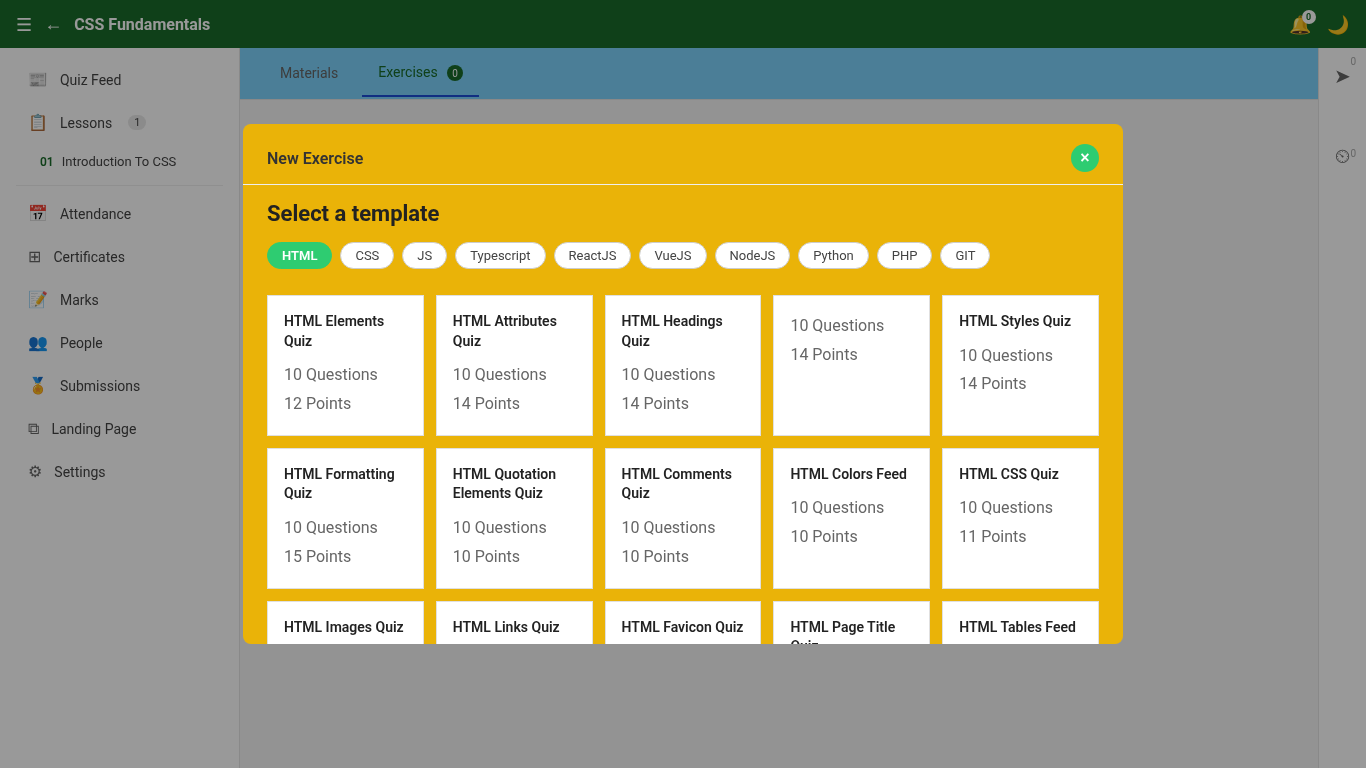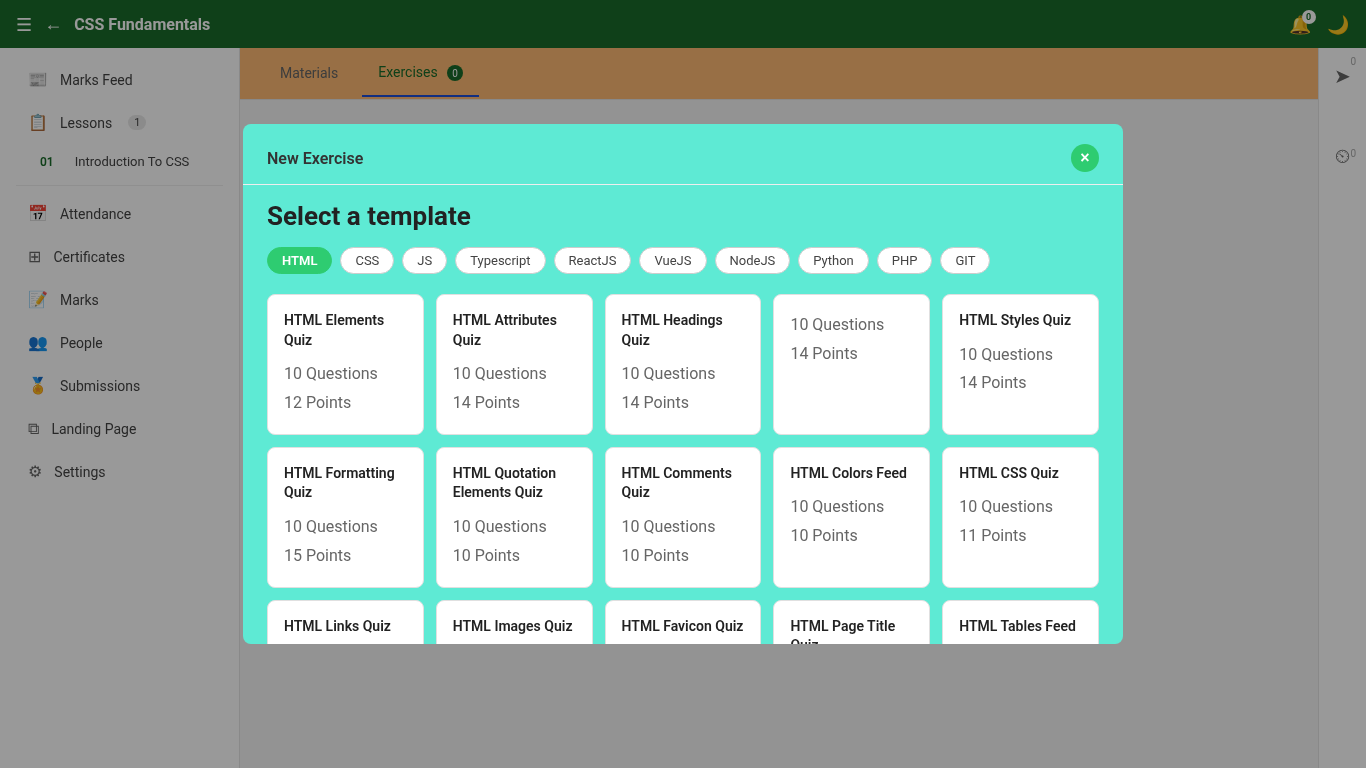--- a/index.html
+++ b/index.html
@@ -137,7 +137,7 @@
 <div class="sidebar">
   <div class="sidebar-item">
     <span class="icon">📰</span>
-    <span>Marks Feed</span>
+    <span>Quiz Feed</span>
   </div>
   <div class="sidebar-item">
     <span class="icon">📋</span>

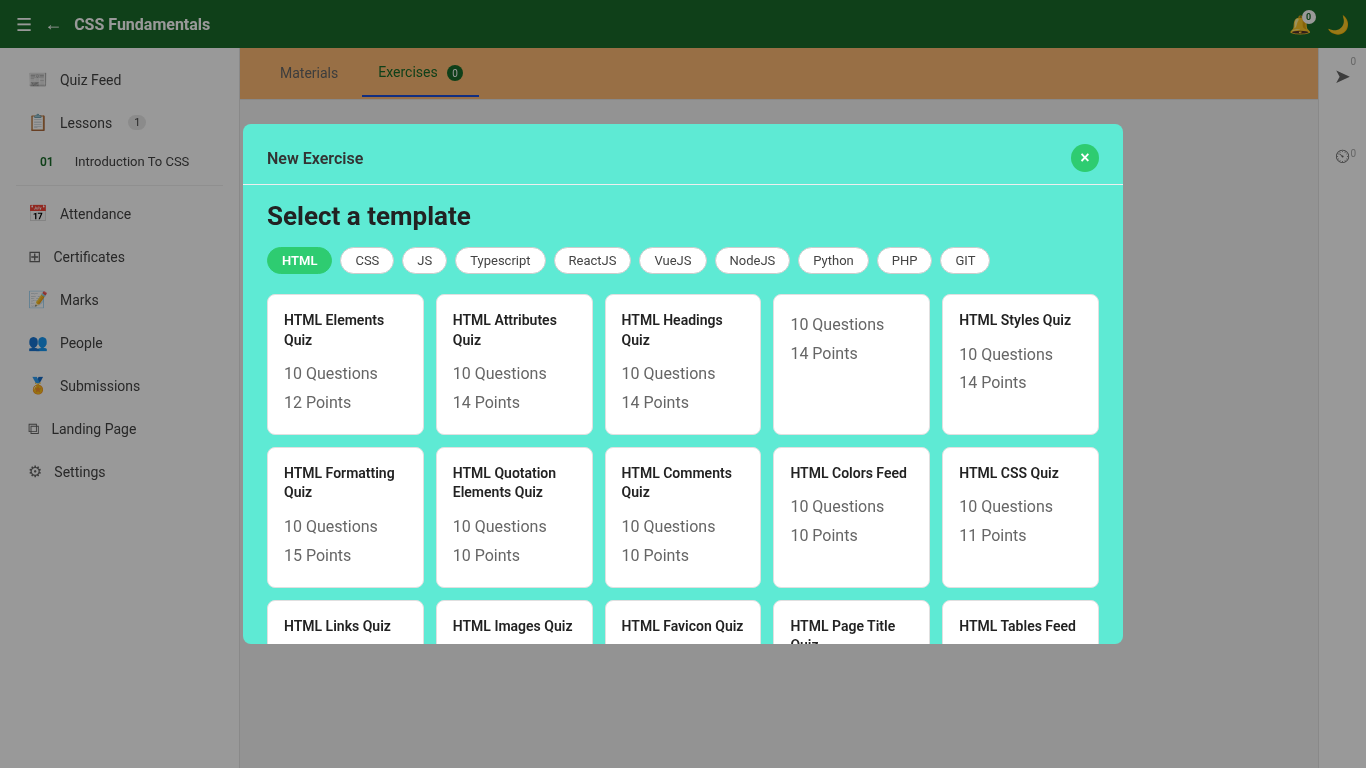--- a/index.html
+++ b/index.html
@@ -48,7 +48,7 @@
 
     
     .tabs-bar {
-      background: #fdba74; border-bottom: 1px solid #e5e5e5;
+      background: #7dd3fc; border-bottom: 1px solid #e5e5e5;
       display: flex; align-items: center; padding: 0 24px; height: 52px;
     }
     .tab {

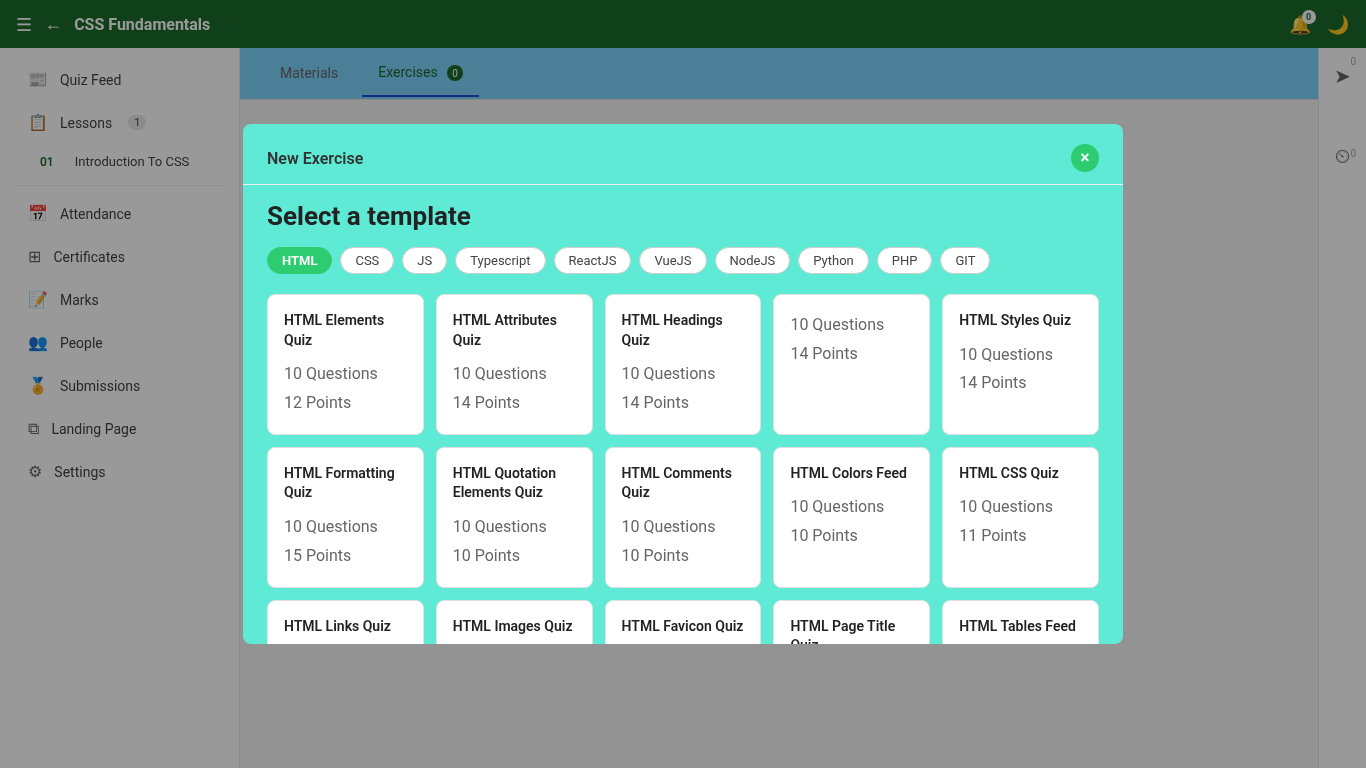--- a/index.html
+++ b/index.html
@@ -34,7 +34,7 @@
       padding: 1px 6px; margin-left: 4px;
     }
     .sidebar-sub-item {
-      display: flex; align-items: center; gap: 21px;
+      display: flex; align-items: center; gap: 8px;
       padding: 8px 20px 8px 40px; cursor: pointer; color: #444; font-size: 13px;
     }
     .sidebar-sub-item .num { color: #1a6b2a; font-weight: 600; font-size: 12px; }

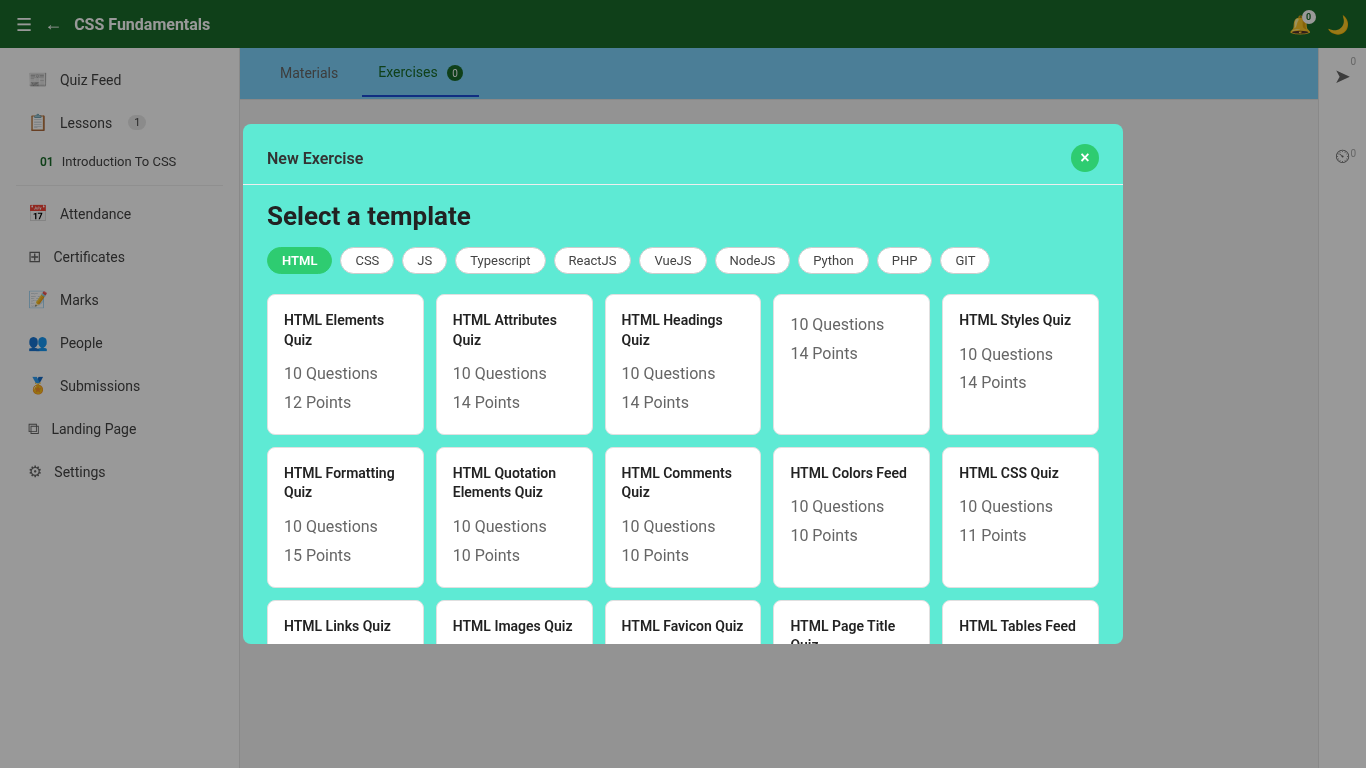--- a/index.html
+++ b/index.html
@@ -78,7 +78,7 @@
 
     
     .modal {
-      background: #5eead4; border-radius: 8px; width: 880px; max-height: 520px;
+      background: #eab308; border-radius: 8px; width: 880px; max-height: 520px;
       position: relative; display: flex; flex-direction: column; overflow: hidden;
     }
     .modal-header {

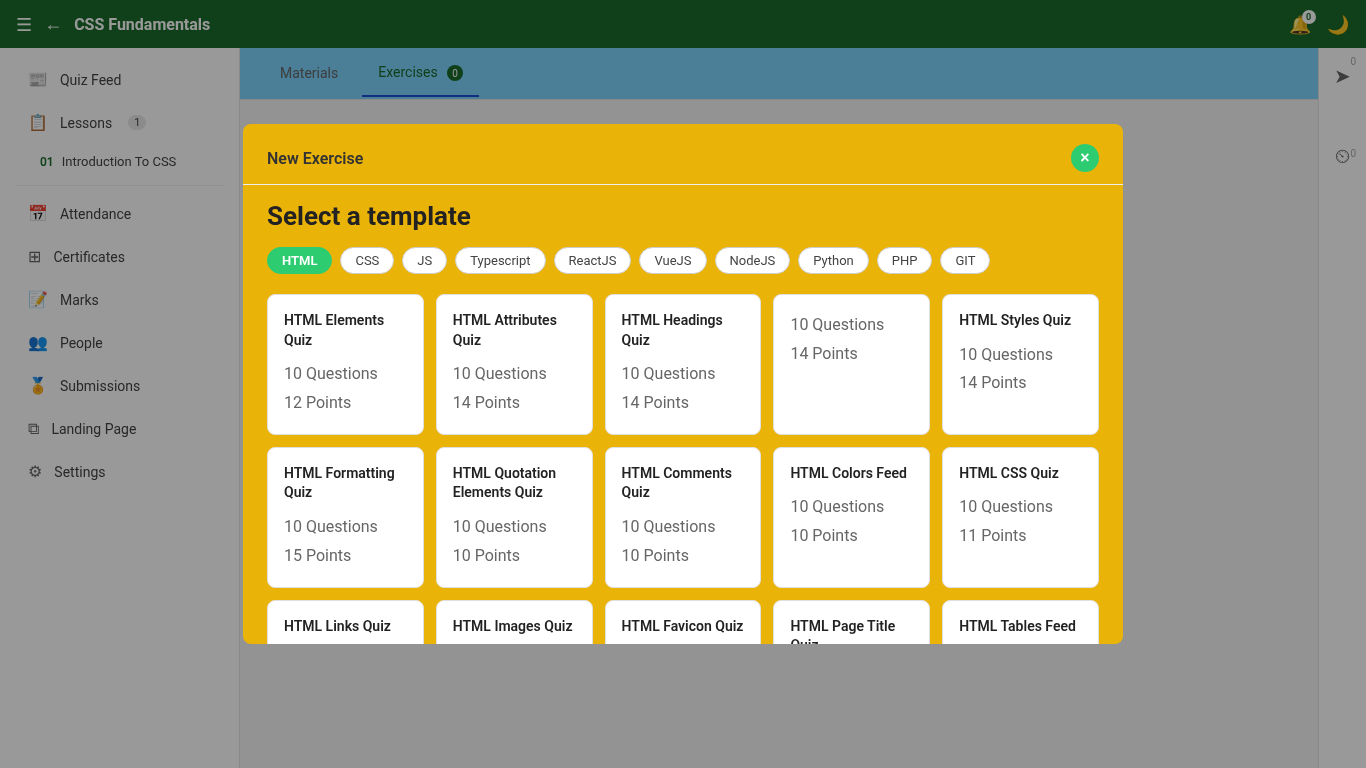--- a/index.html
+++ b/index.html
@@ -92,7 +92,7 @@
       color: #fff; font-size: 16px; font-weight: bold;
     }
     .modal-body { padding: 16px 24px; overflow-y: auto; flex: 1; }
-    .select-template-title { font-size: 26px; font-weight: 700; color: #222; margin-bottom: 16px; }
+    .select-template-title { font-size: 22px; font-weight: 700; color: #222; margin-bottom: 16px; }
 
     
     .filter-chips { display: flex; gap: 8px; flex-wrap: wrap; margin-bottom: 20px; }

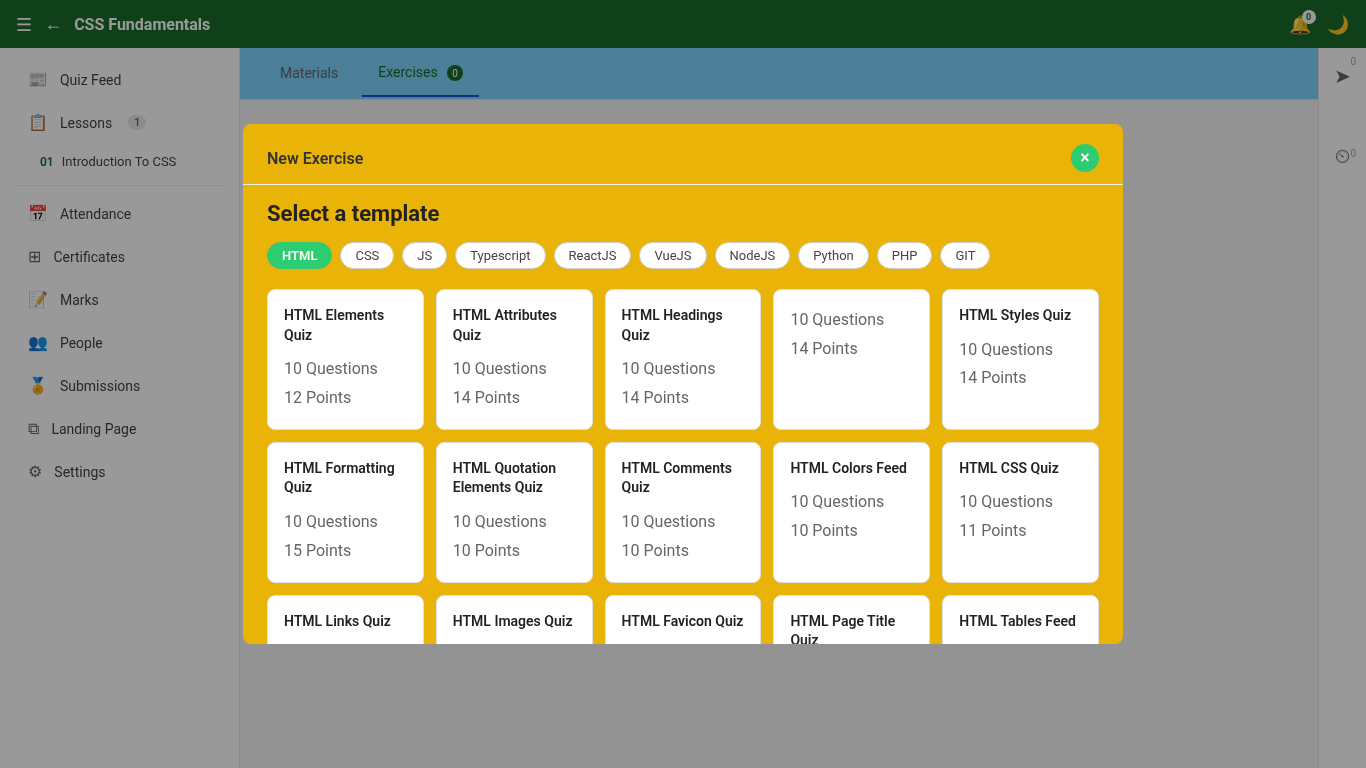--- a/index.html
+++ b/index.html
@@ -95,7 +95,7 @@
     .select-template-title { font-size: 22px; font-weight: 700; color: #222; margin-bottom: 16px; }
 
     
-    .filter-chips { display: flex; gap: 8px; flex-wrap: wrap; margin-bottom: 20px; }
+    .filter-chips { display: flex; gap: 8px; flex-wrap: wrap; margin-bottom: 26px; }
     .chip {
       padding: 5px 14px; border-radius: 20px; border: 1px solid #ccc;
       font-size: 13px; cursor: pointer; color: #444; background: #fff;

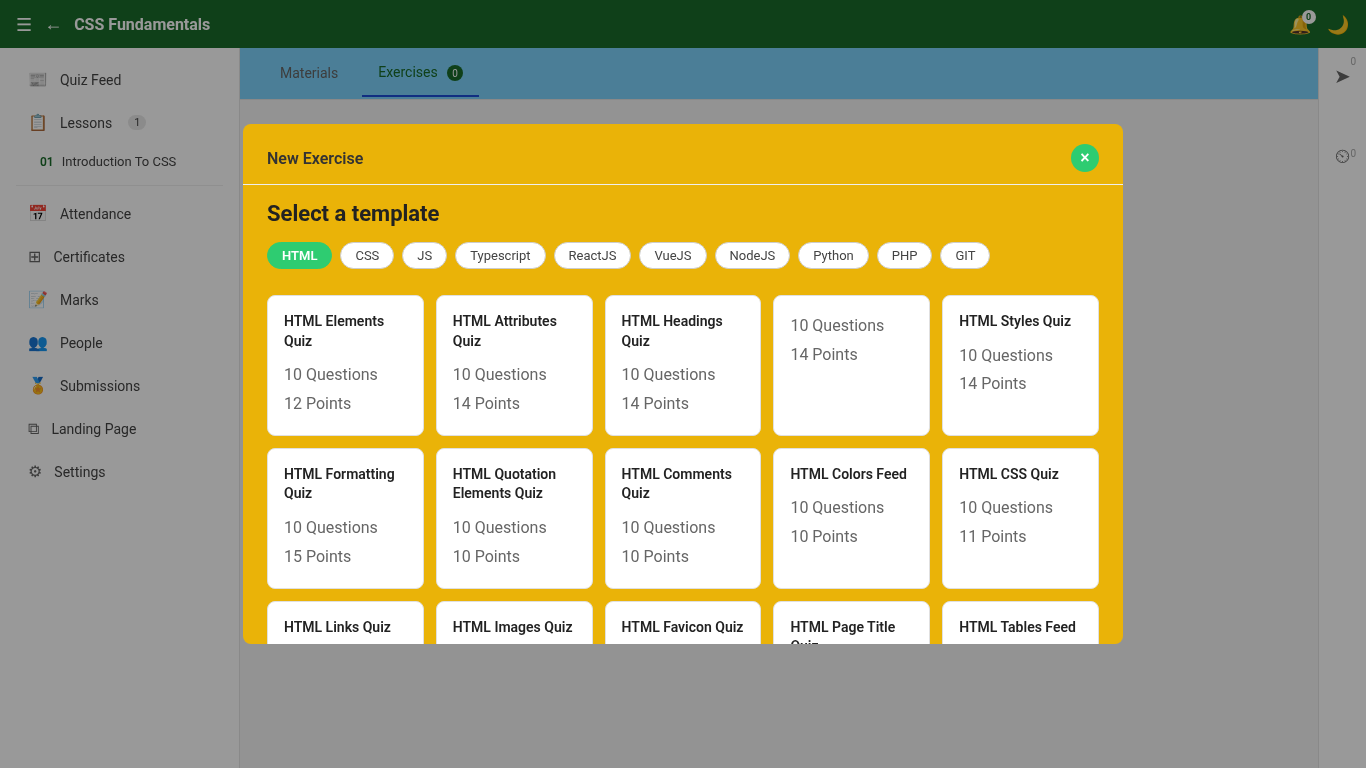--- a/index.html
+++ b/index.html
@@ -107,7 +107,7 @@
       display: grid; grid-template-columns: repeat(5, 1fr); gap: 12px;
     }
     .quiz-card {
-      border: 1px solid #e0e0e0; border-radius: 8px; padding: 16px;
+      border: 1px solid #e0e0e0; border-radius: 0; padding: 16px;
       cursor: pointer; background: #fff; transition: box-shadow 0.2s;
     }
     .quiz-card-title { font-size: 14px; font-weight: 600; color: #222; margin-bottom: 10px; line-height: 1.4; }

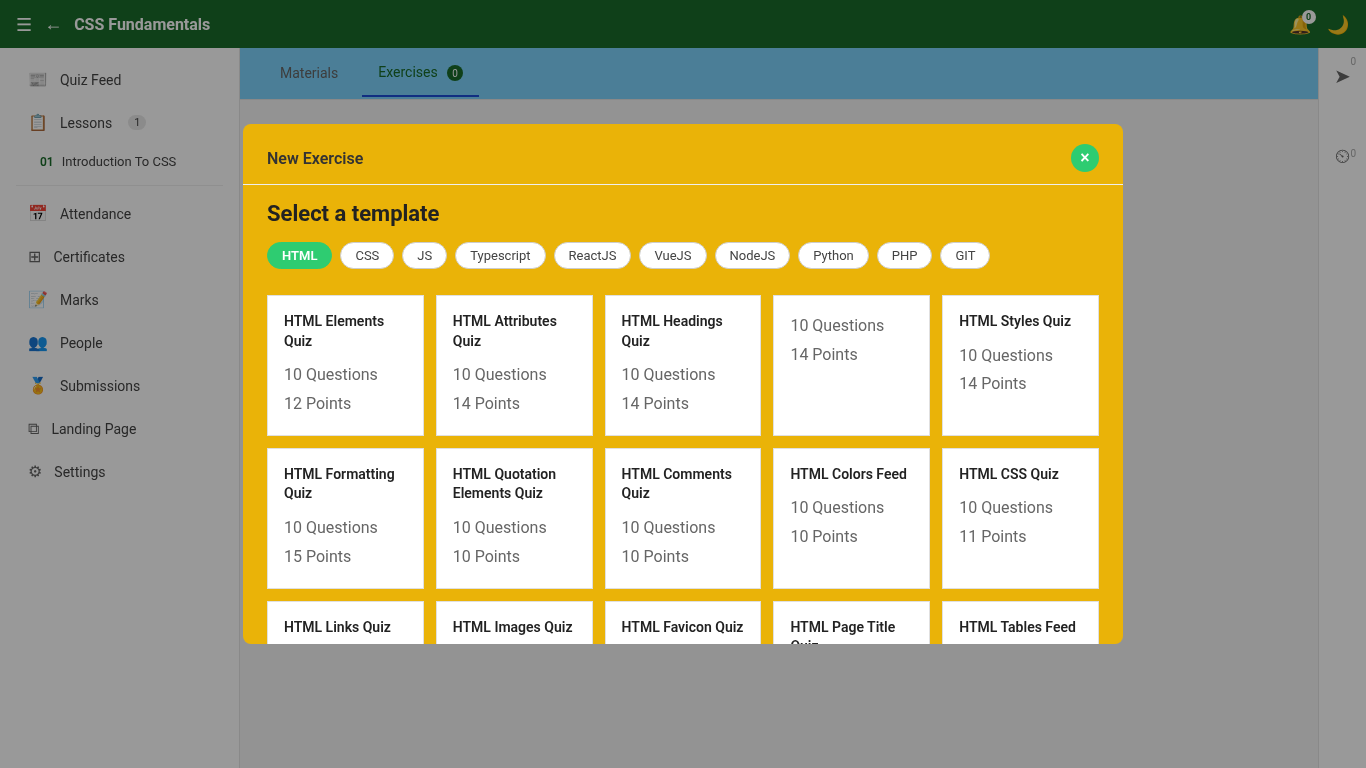--- a/index.html
+++ b/index.html
@@ -263,12 +263,12 @@
             <div class="quiz-card-meta">10 Questions<br>11 Points</div>
           </div>
           <div class="quiz-card">
+            <div class="quiz-card-title">HTML Images Quiz</div>
+          </div>
+          <div class="quiz-card">
             <div class="quiz-card-title">HTML Links Quiz</div>
           </div>
           <div class="quiz-card">
-            <div class="quiz-card-title">HTML Images Quiz</div>
-          </div>
-          <div class="quiz-card">
             <div class="quiz-card-title">HTML Favicon Quiz</div>
           </div>
           <div class="quiz-card">

